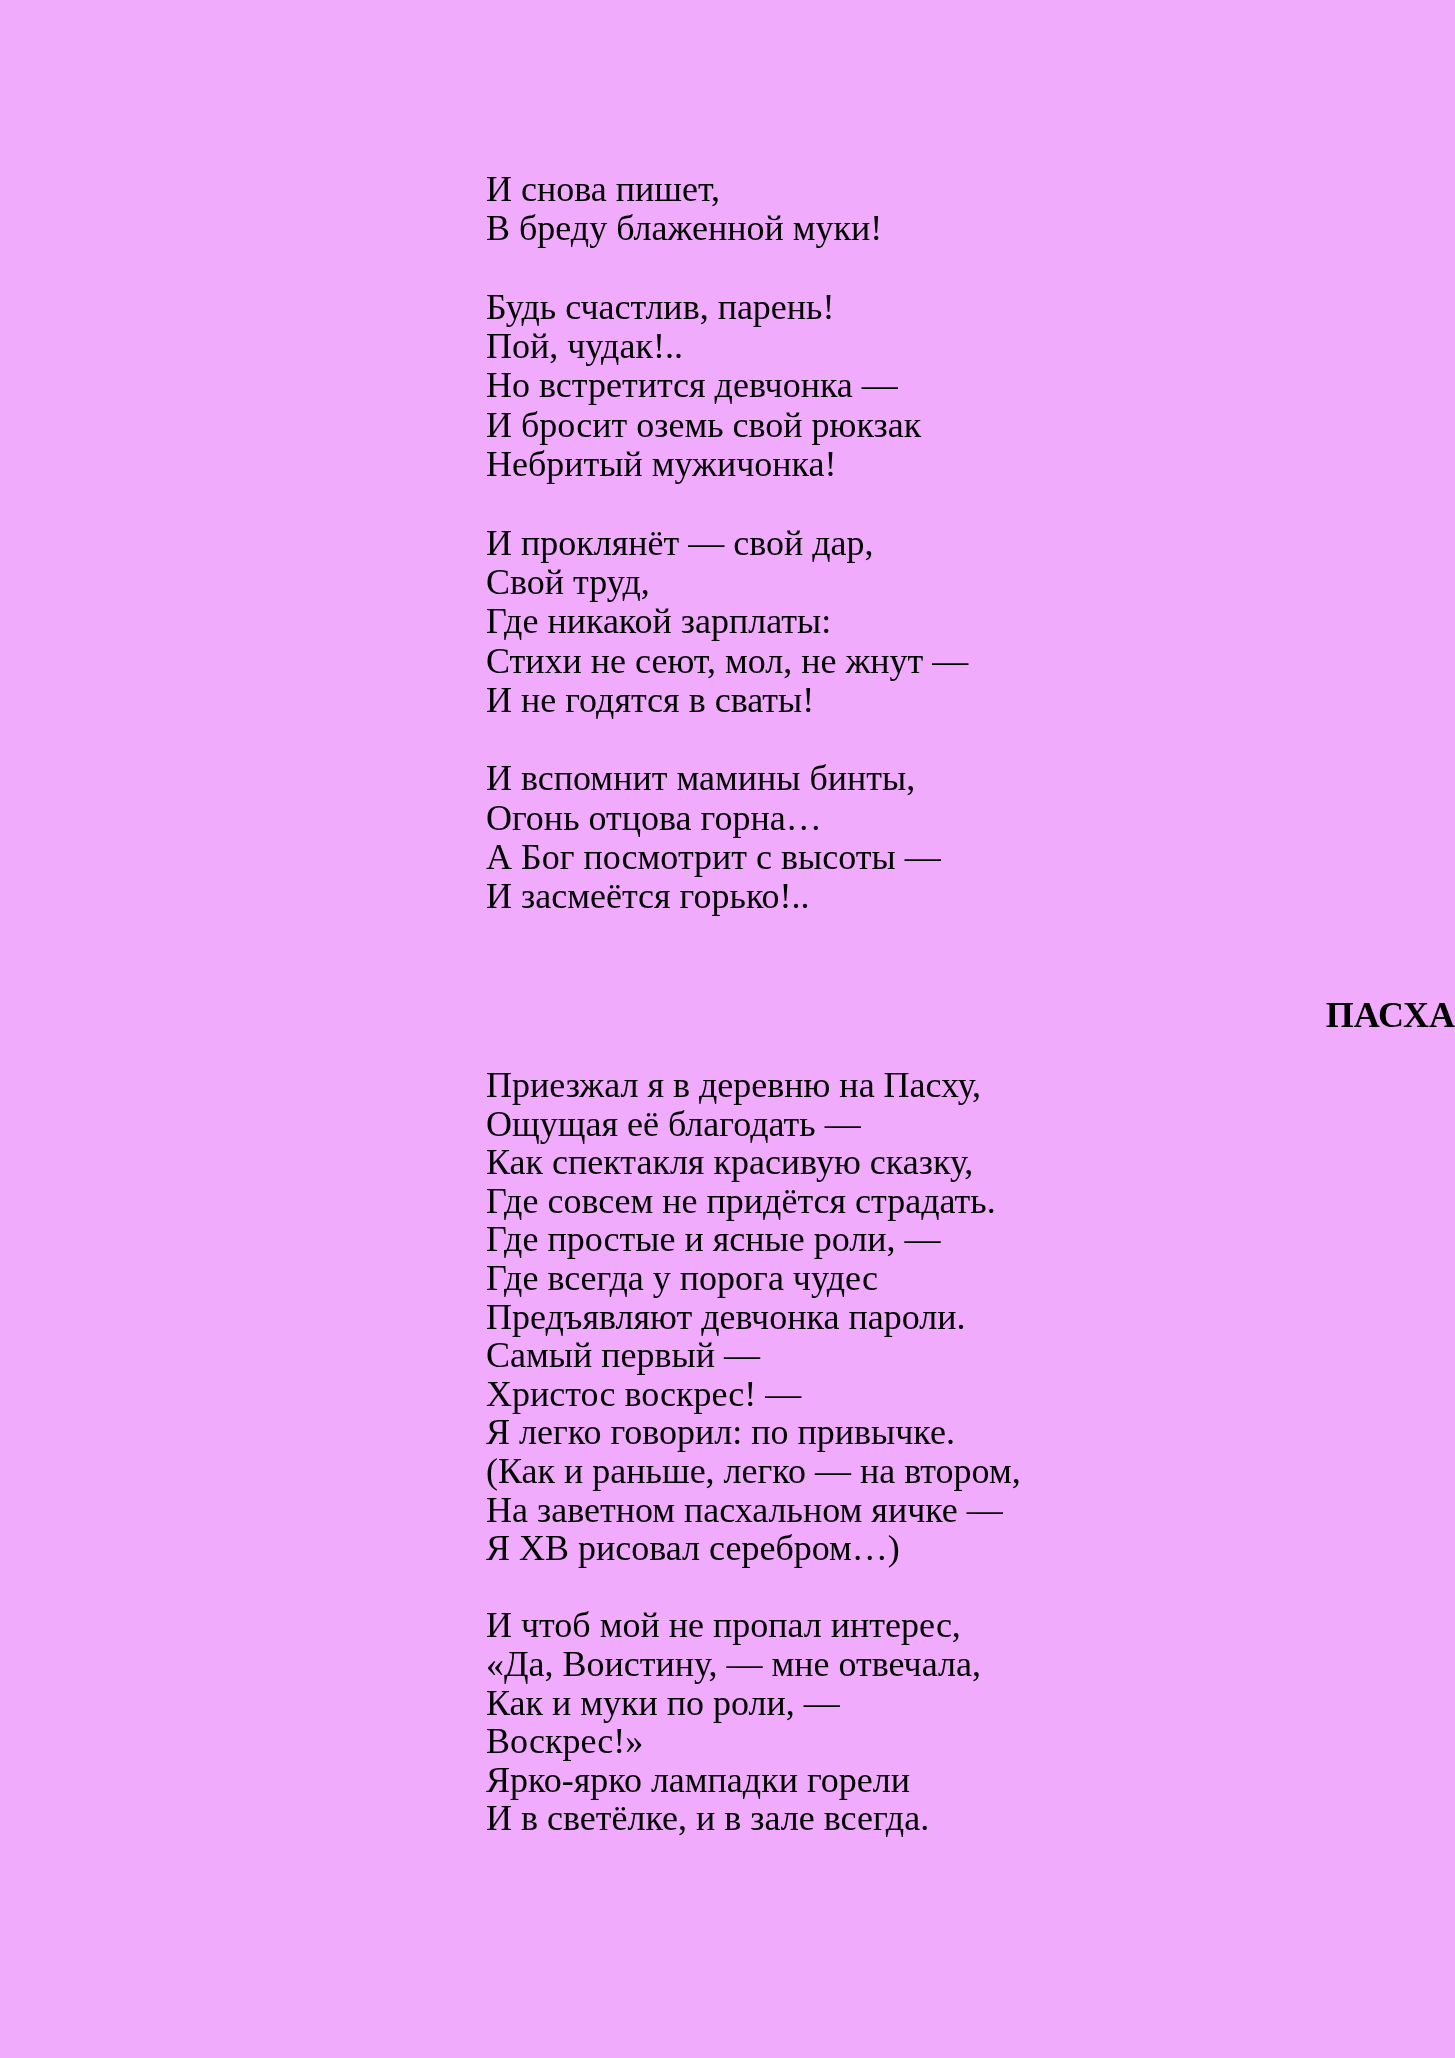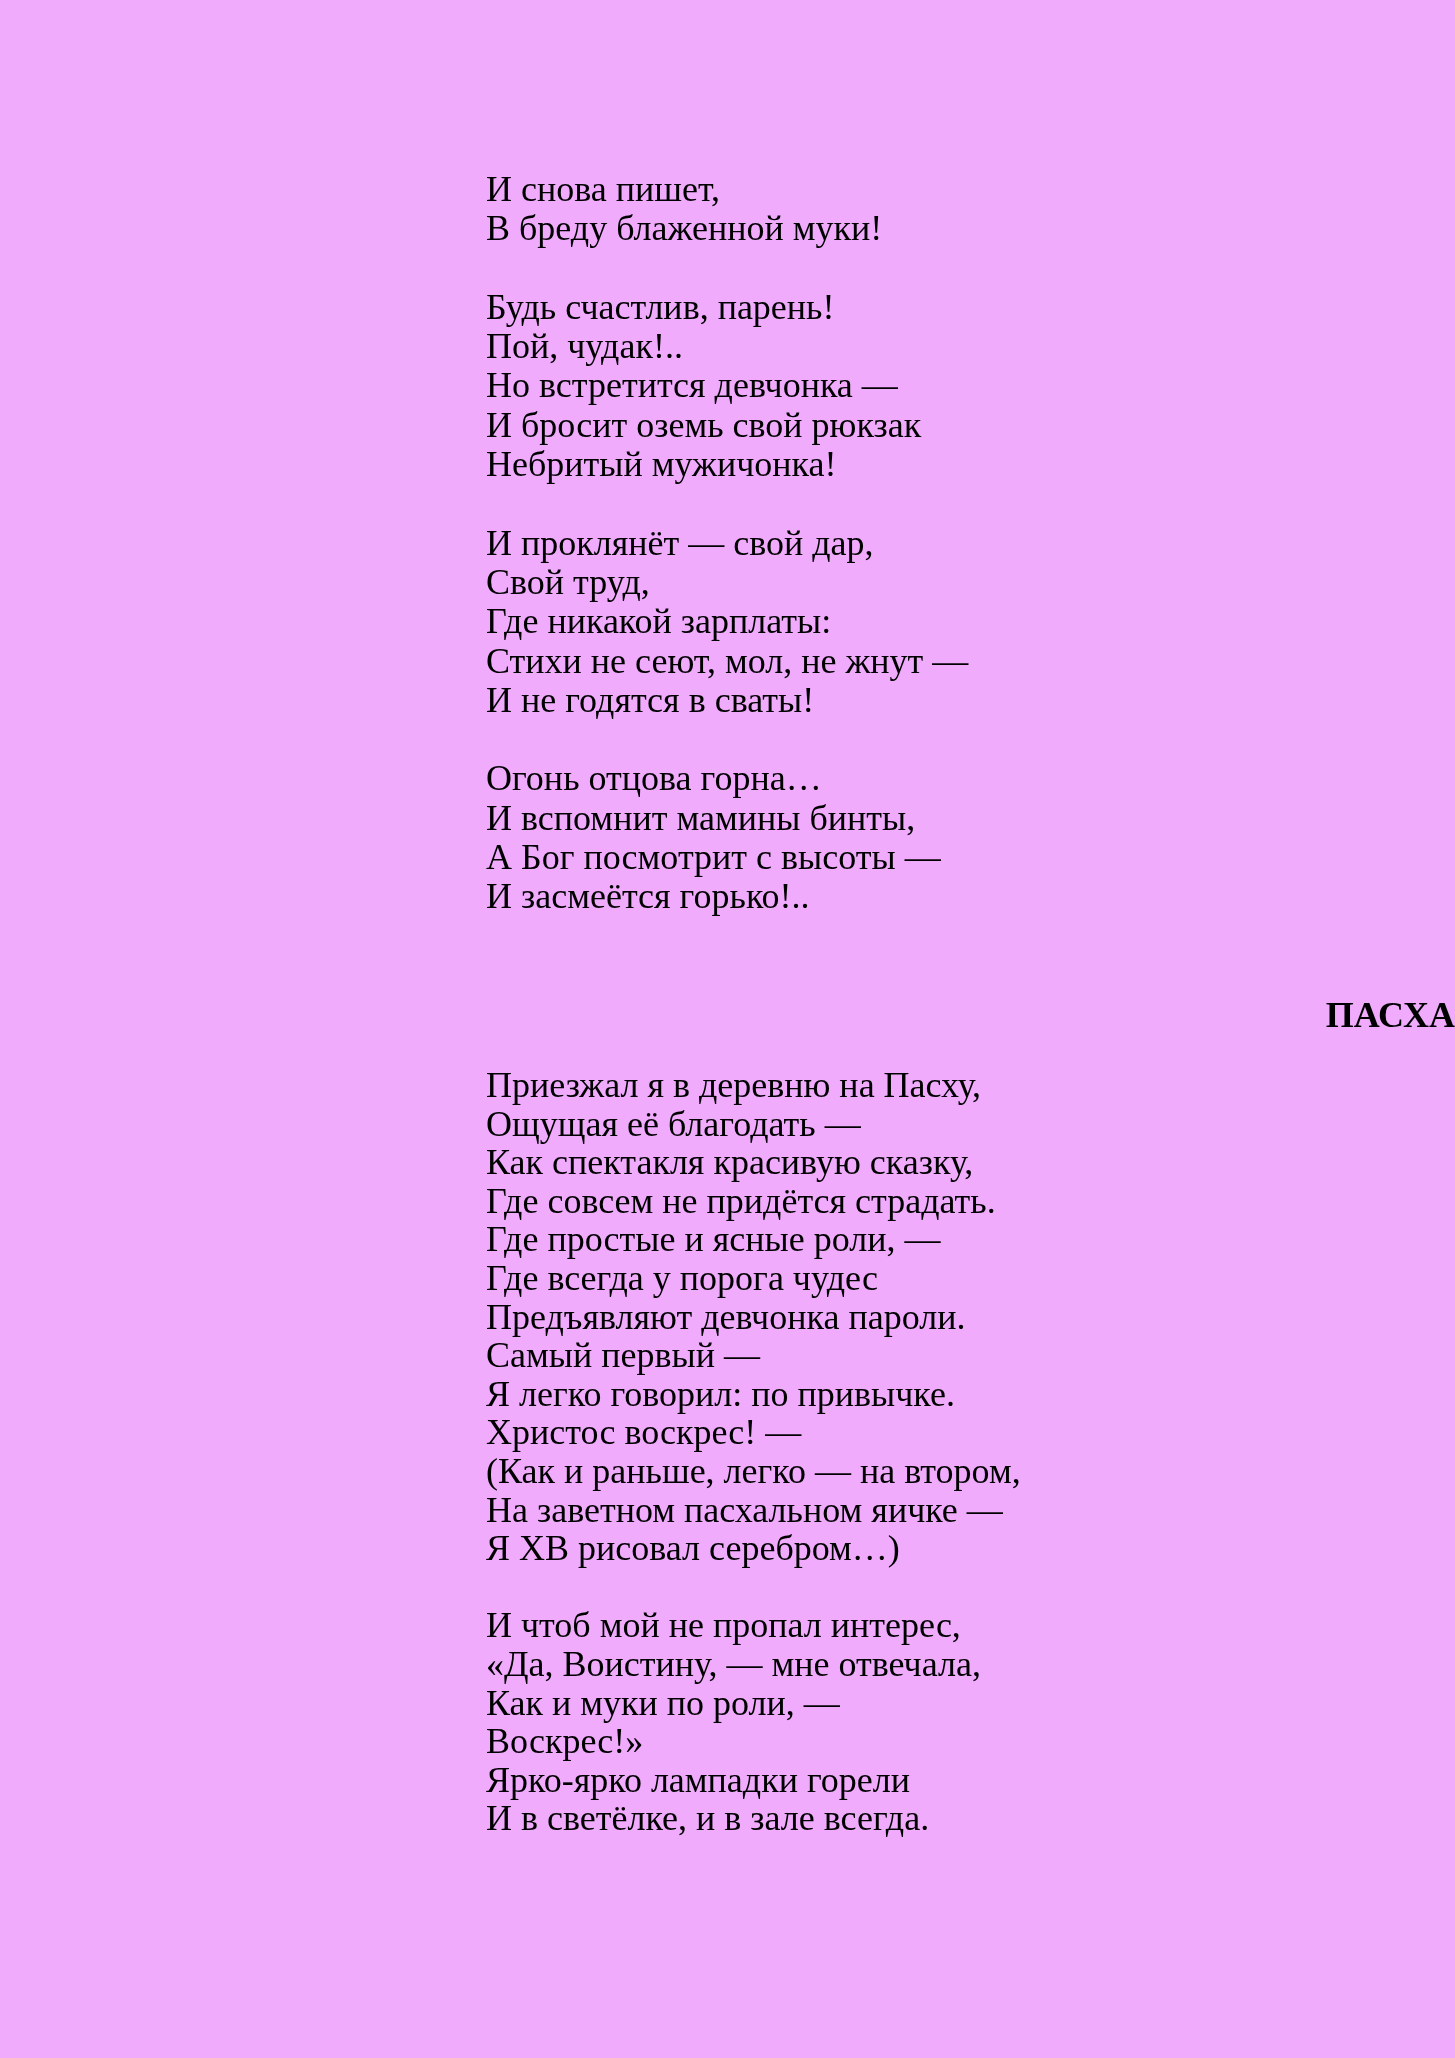--- a/index.html
+++ b/index.html
@@ -80,8 +80,8 @@
       <div class="line">И не годятся в сваты!</div>
     </div>
     <div class="stanza">
+      <div class="line">И вспомнит мамины бинты,</div>
       <div class="line">Огонь отцова горна…</div>
-      <div class="line">И вспомнит мамины бинты,</div>
       <div class="line">А Бог посмотрит с высоты —</div>
       <div class="line">И засмеётся горько!..</div>
     </div>

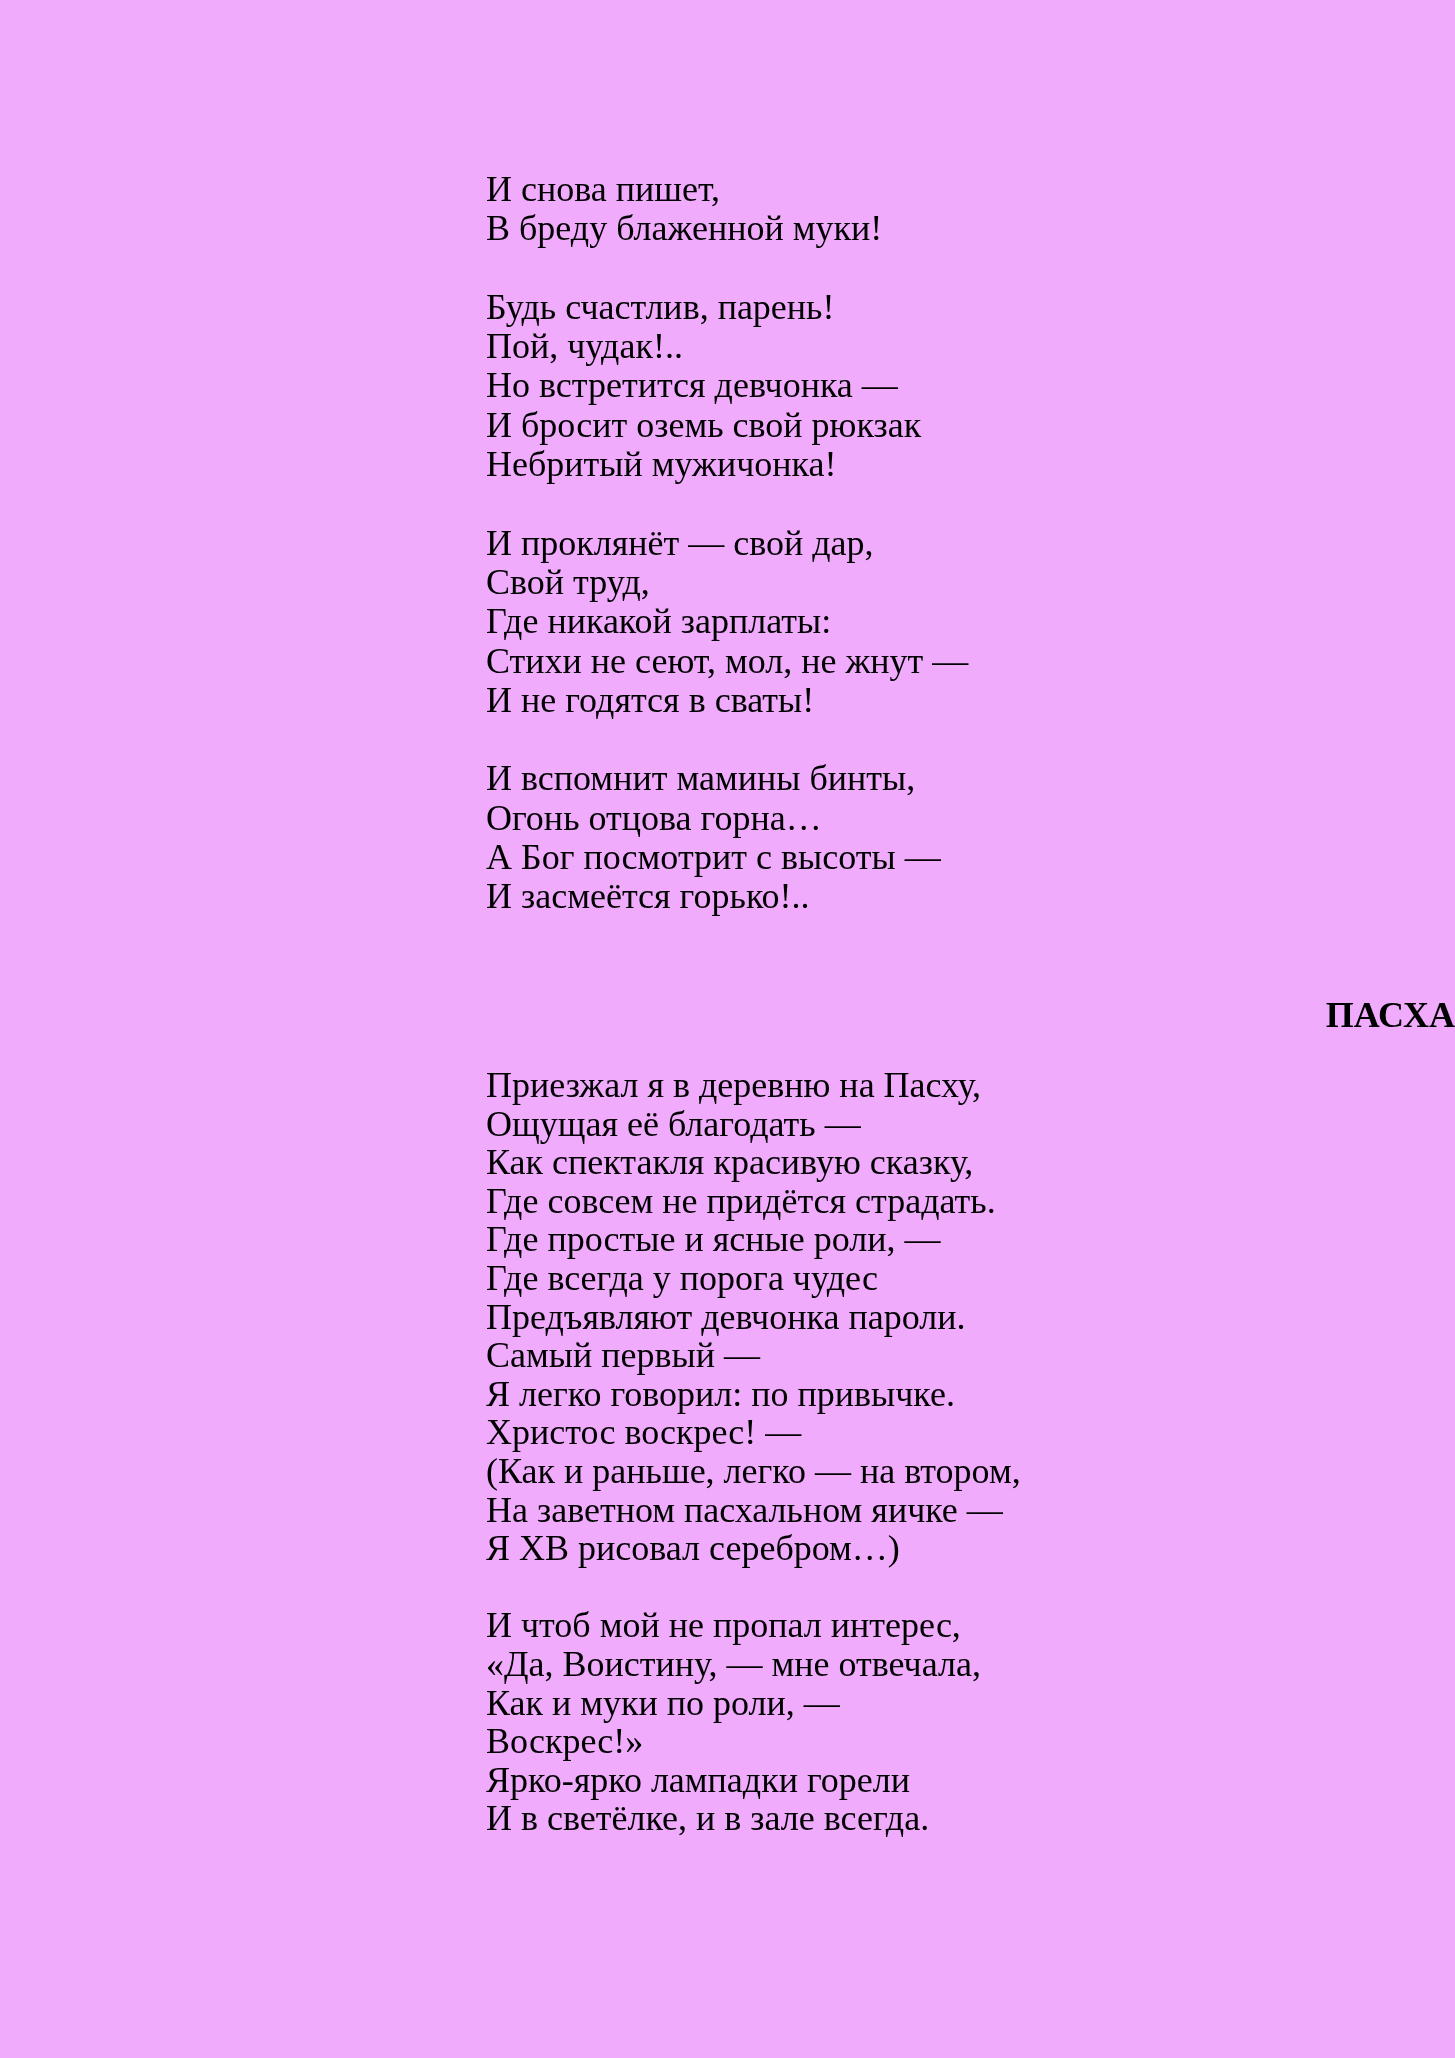--- a/index.html
+++ b/index.html
@@ -99,8 +99,8 @@
       <div class="line">Где всегда у порога чудес</div>
       <div class="line">Предъявляют девчонка пароли.</div>
       <div class="line">Самый первый —</div>
+      <div class="line">Христос воскрес! —</div>
       <div class="line">Я легко говорил: по привычке.</div>
-      <div class="line">Христос воскрес! —</div>
       <div class="line">(Как и раньше, легко — на втором,</div>
       <div class="line">На заветном пасхальном яичке —</div>
       <div class="line">Я ХВ рисовал серебром…)</div>

